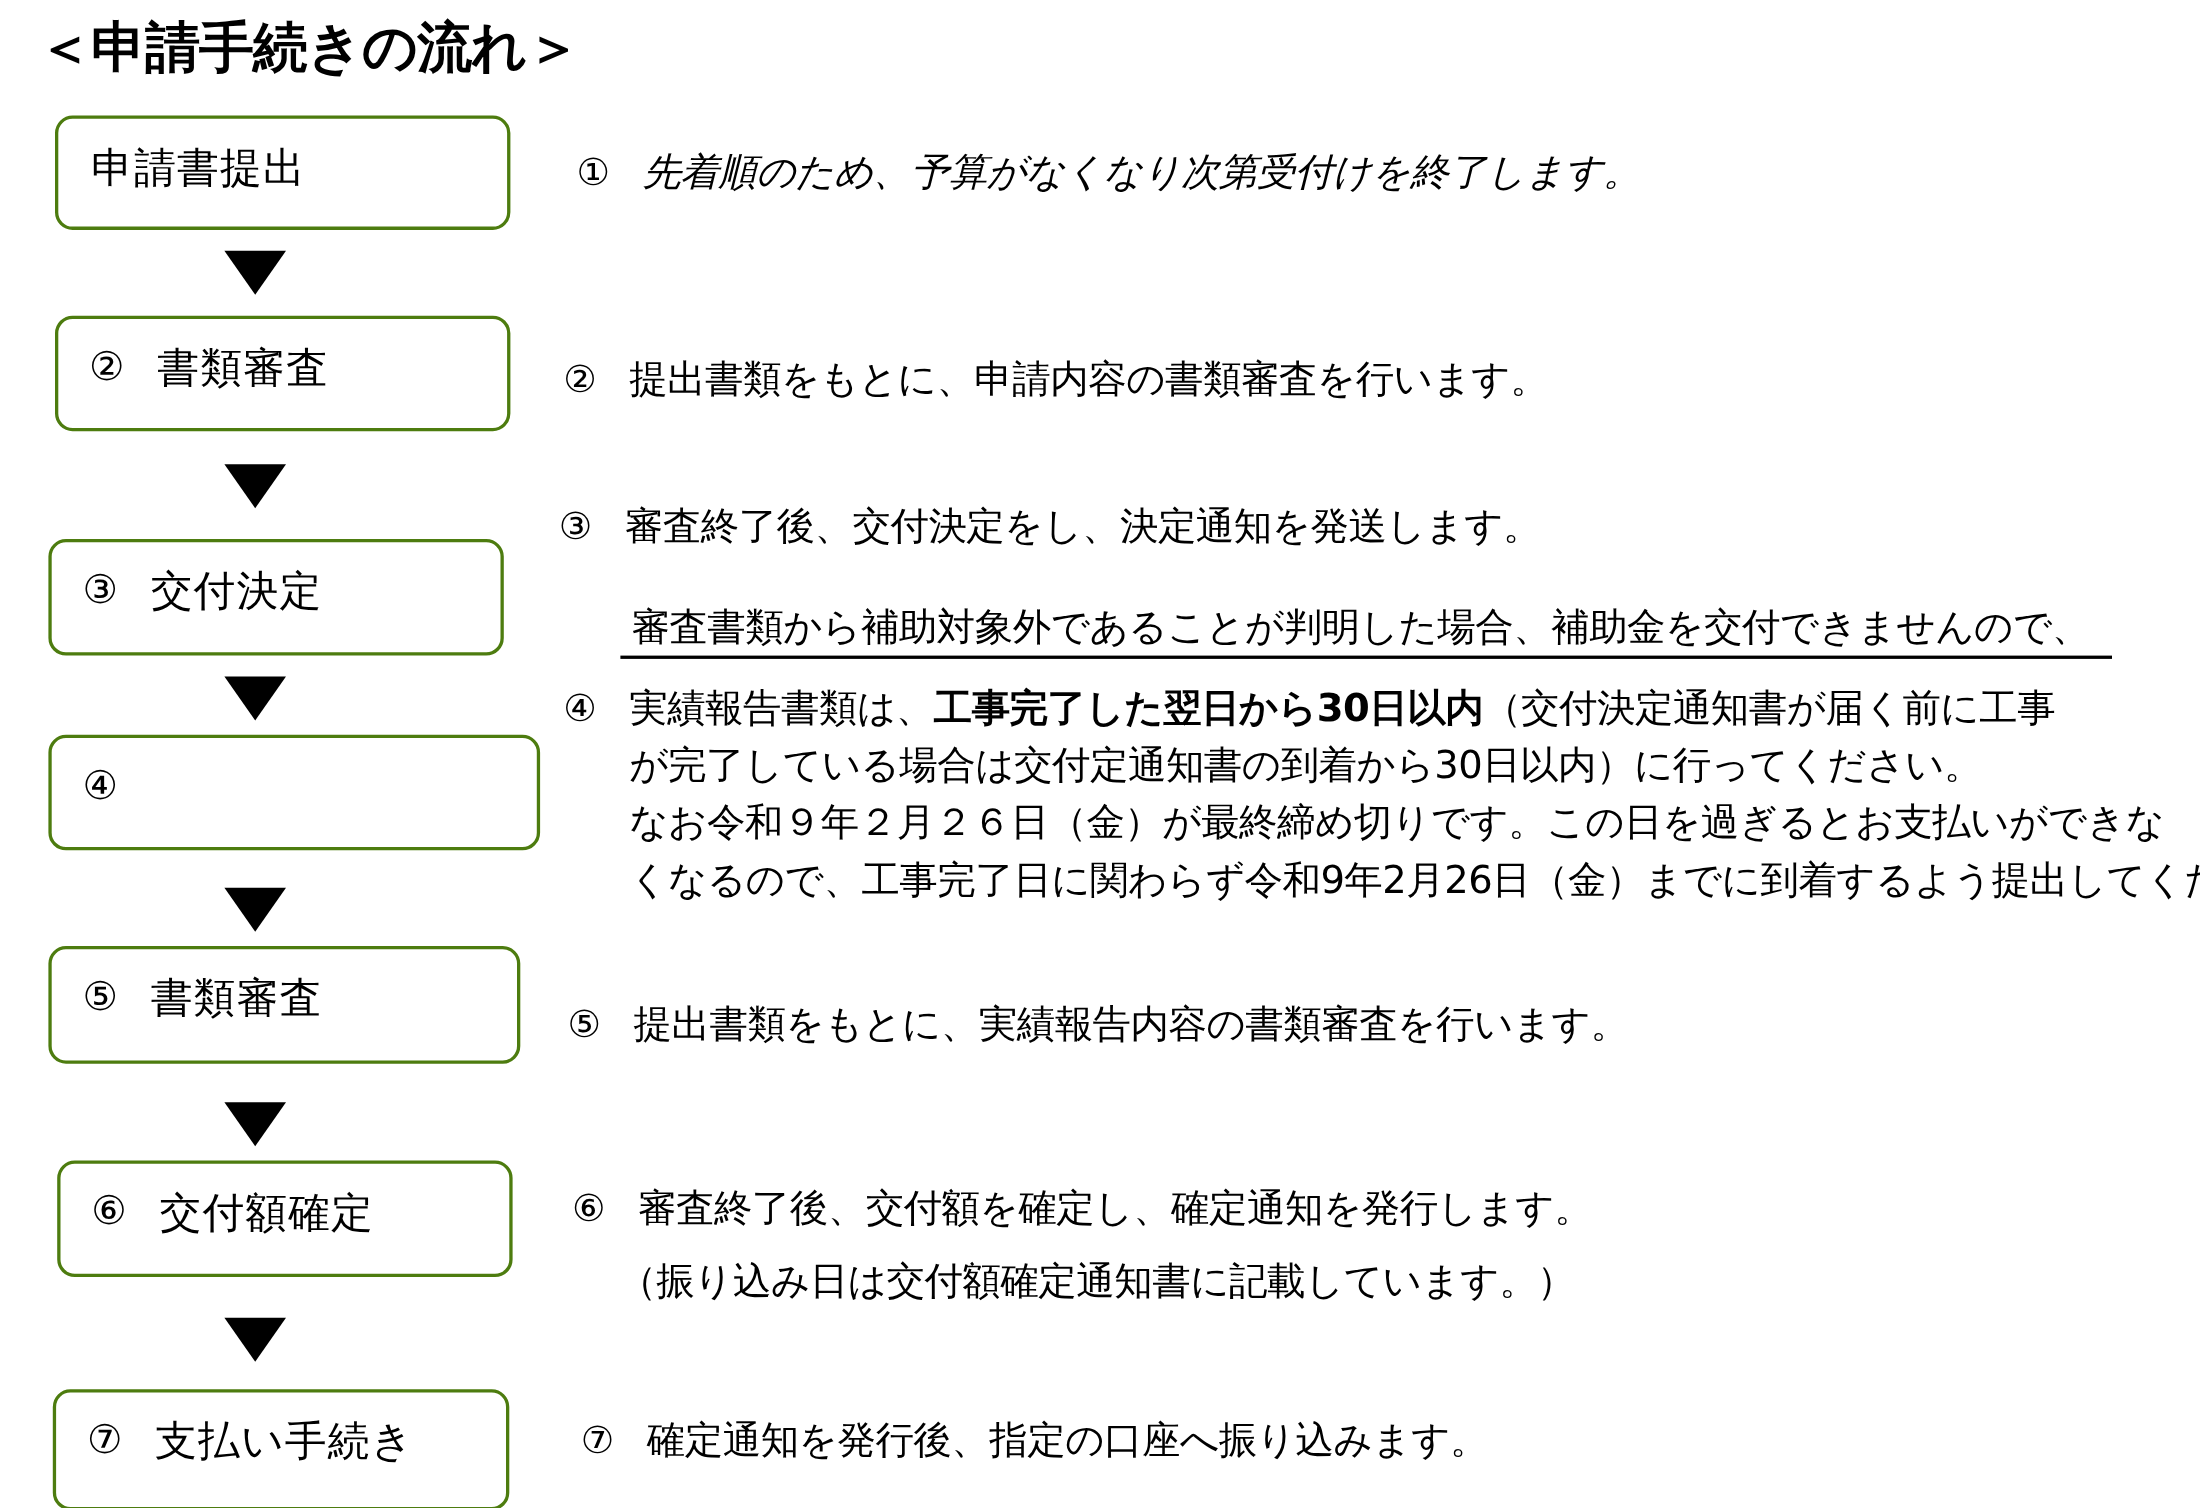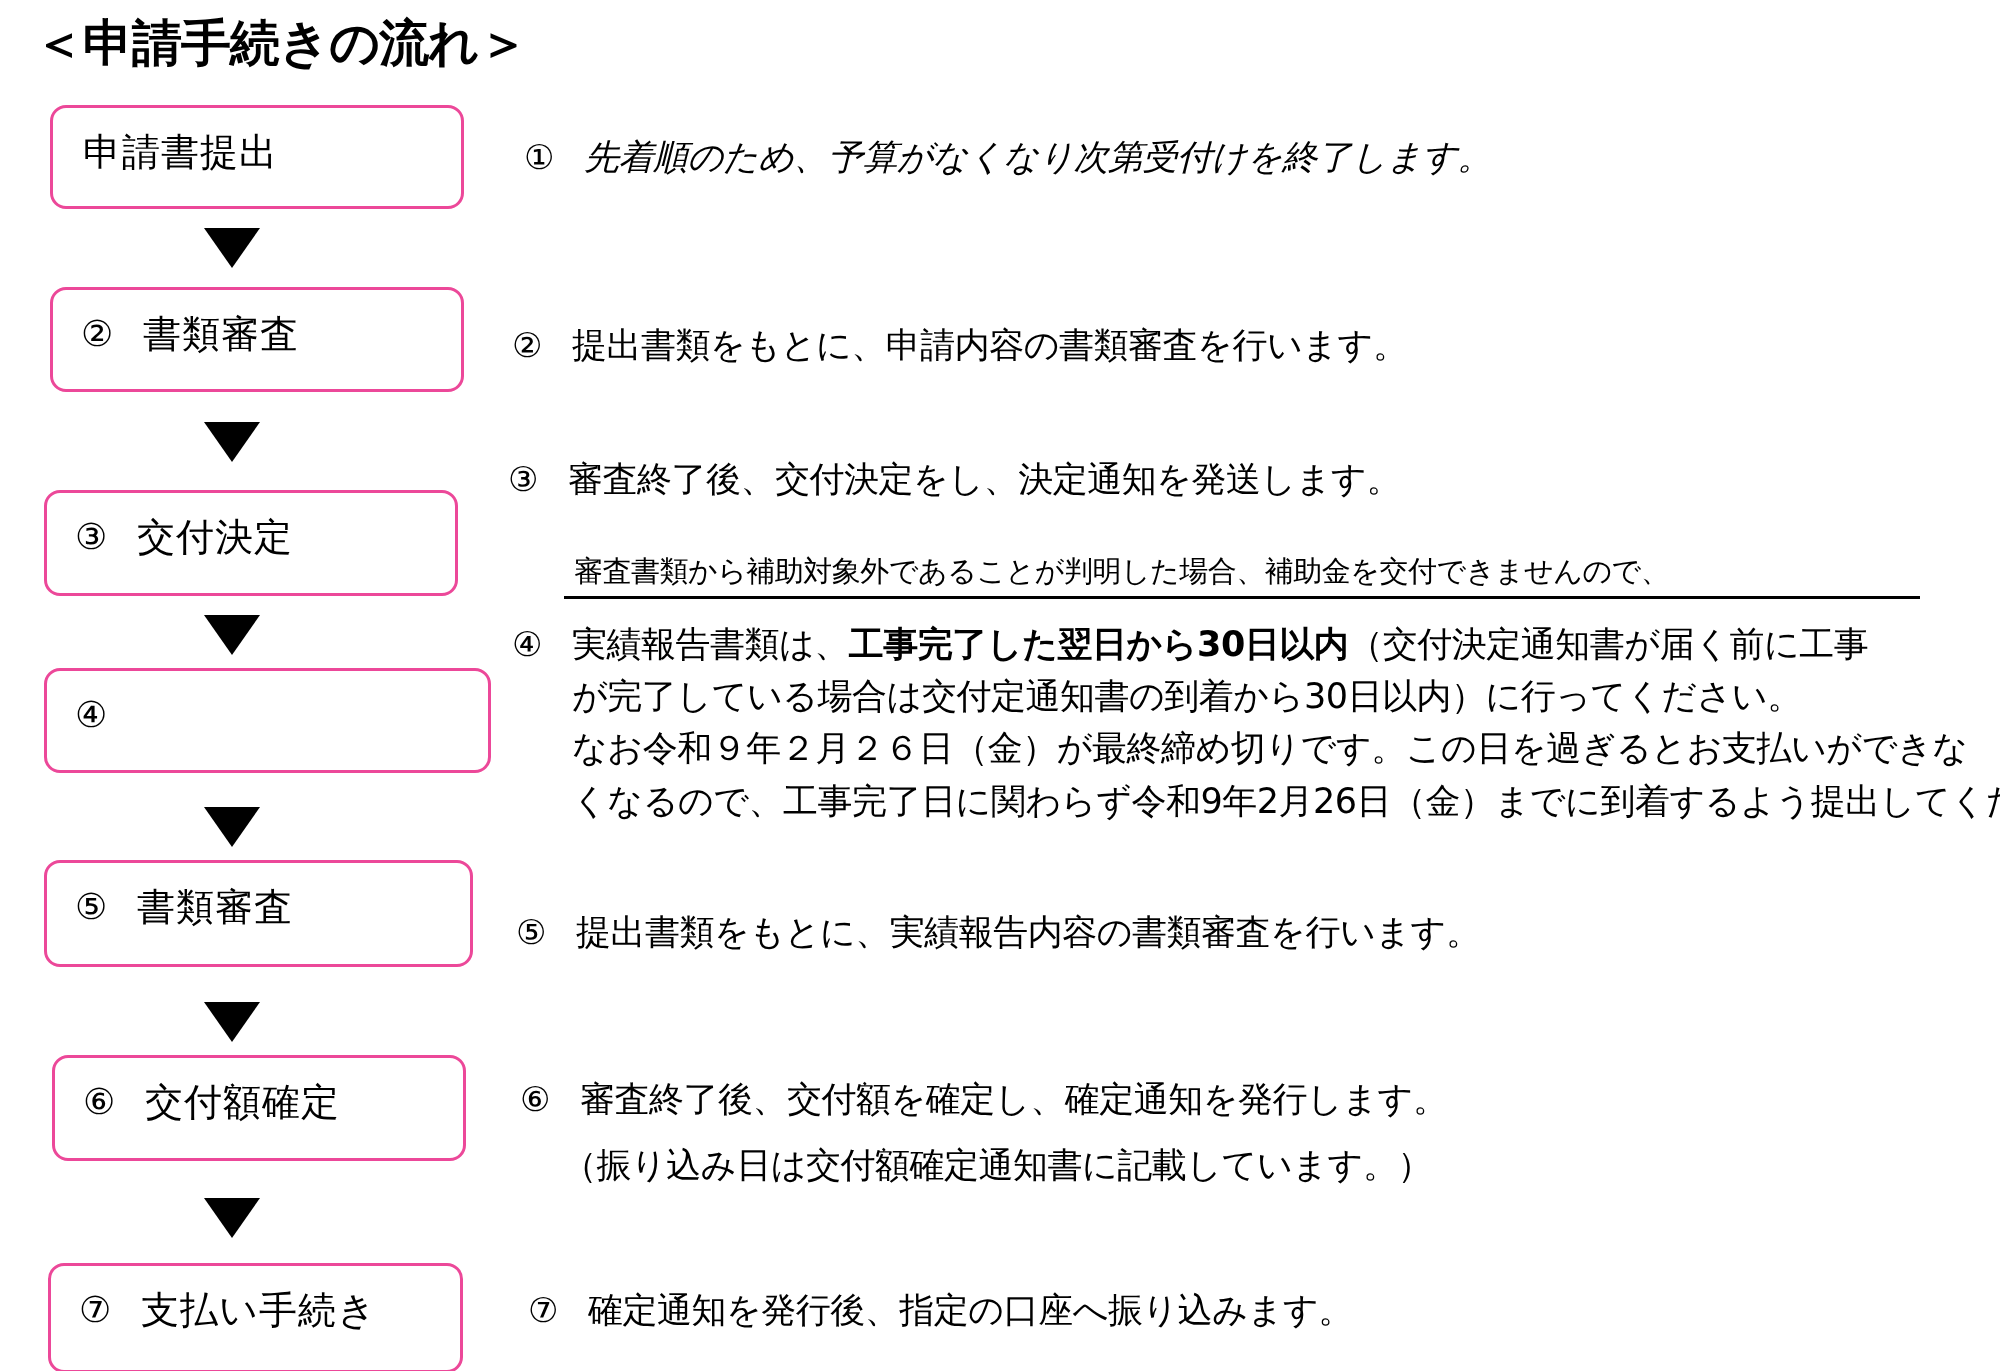--- a/index.html
+++ b/index.html
@@ -28,7 +28,7 @@
     .box {
       position: absolute;
       box-sizing: border-box;
-      border: 3px solid #ec4899;
+      border: 3px solid #4d7c0f;
       border-radius: 16px;
       background: #ffffff;
       display: flex;

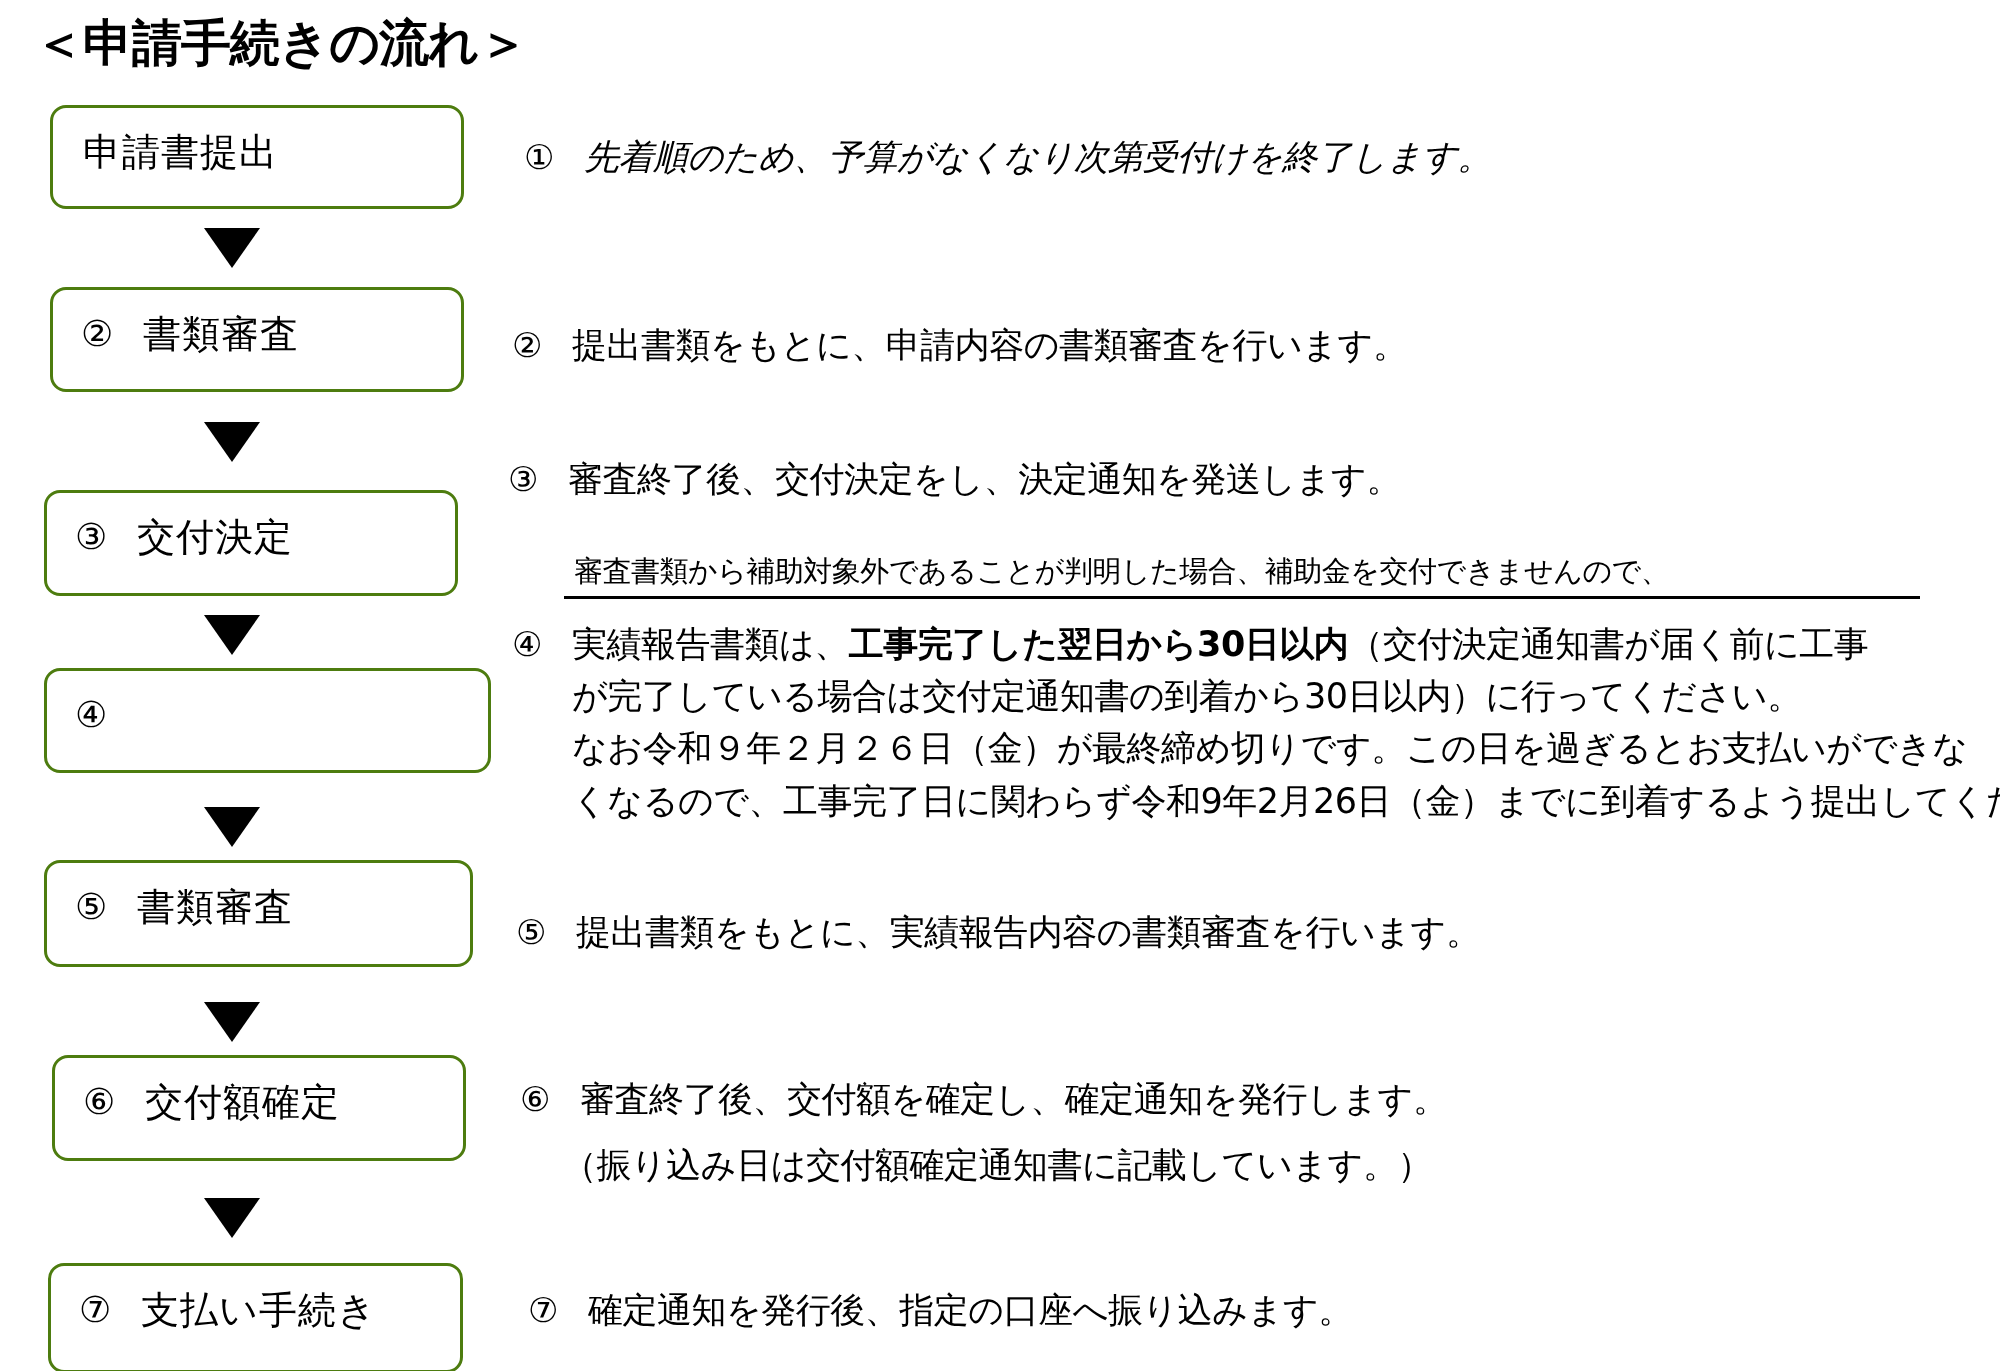--- a/index.html
+++ b/index.html
@@ -76,7 +76,7 @@
     }
     .underline-row {
       position: absolute;
-      font-size: 29px;
+      font-size: 35px;
       line-height: 50px;
       white-space: nowrap;
       letter-spacing: -0.5px;

